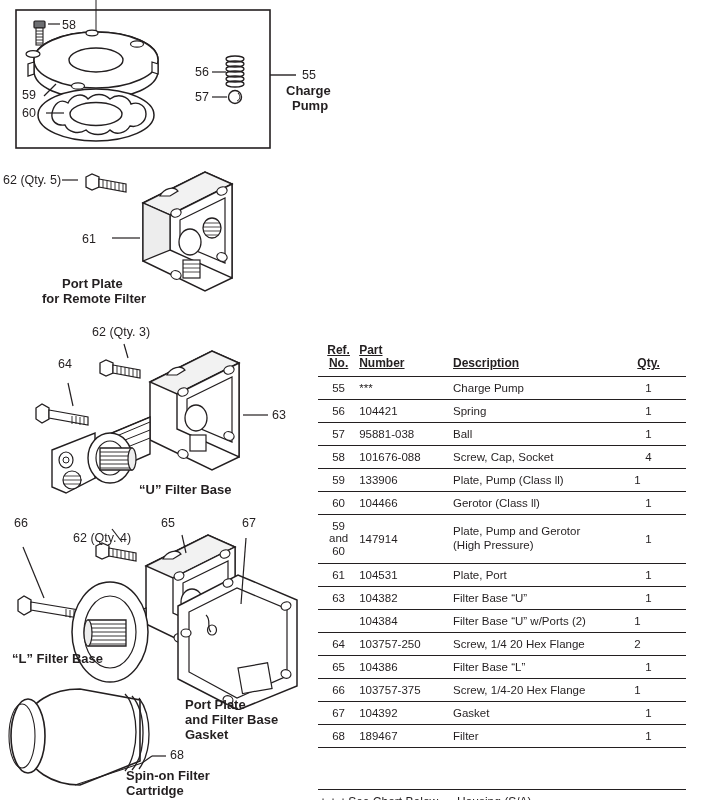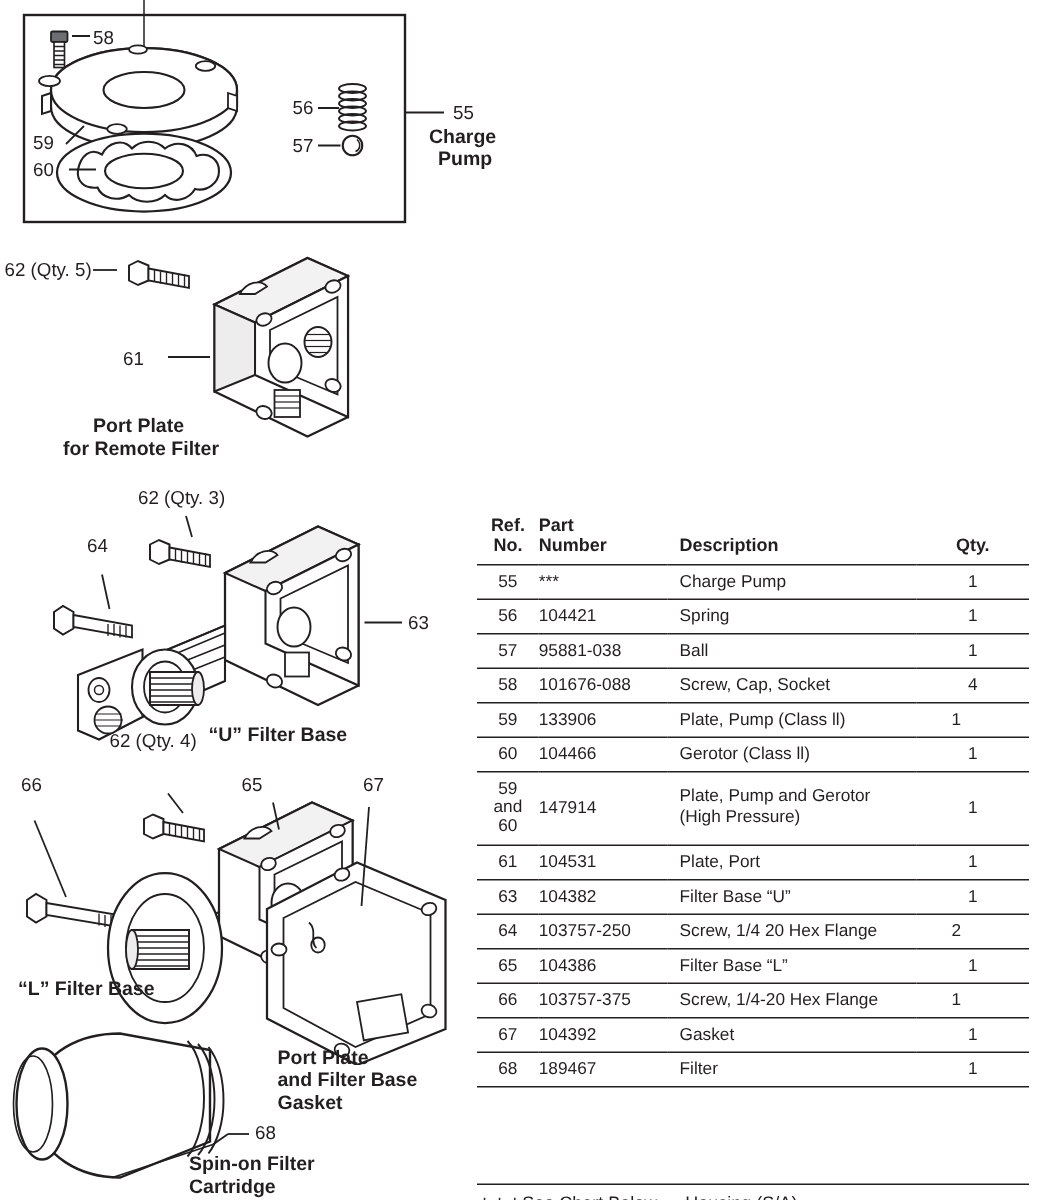--- a/index.html
+++ b/index.html
@@ -18,7 +18,7 @@
   table.pt thead th{
      font-weight:bold;font-size:12px;line-height:1.12;
      padding-bottom:5px;padding-top:4px;vertical-align:top;}
-  .th-top{border-top:2px solid #231f20;}
+  .th-top{border-top:2px solid #231f20;text-decoration:underline;}
   tbody tr{border-top:1.2px solid #231f20;}
   tbody td{height:22px;}
   .c-ref{width:44px;text-align:center;}

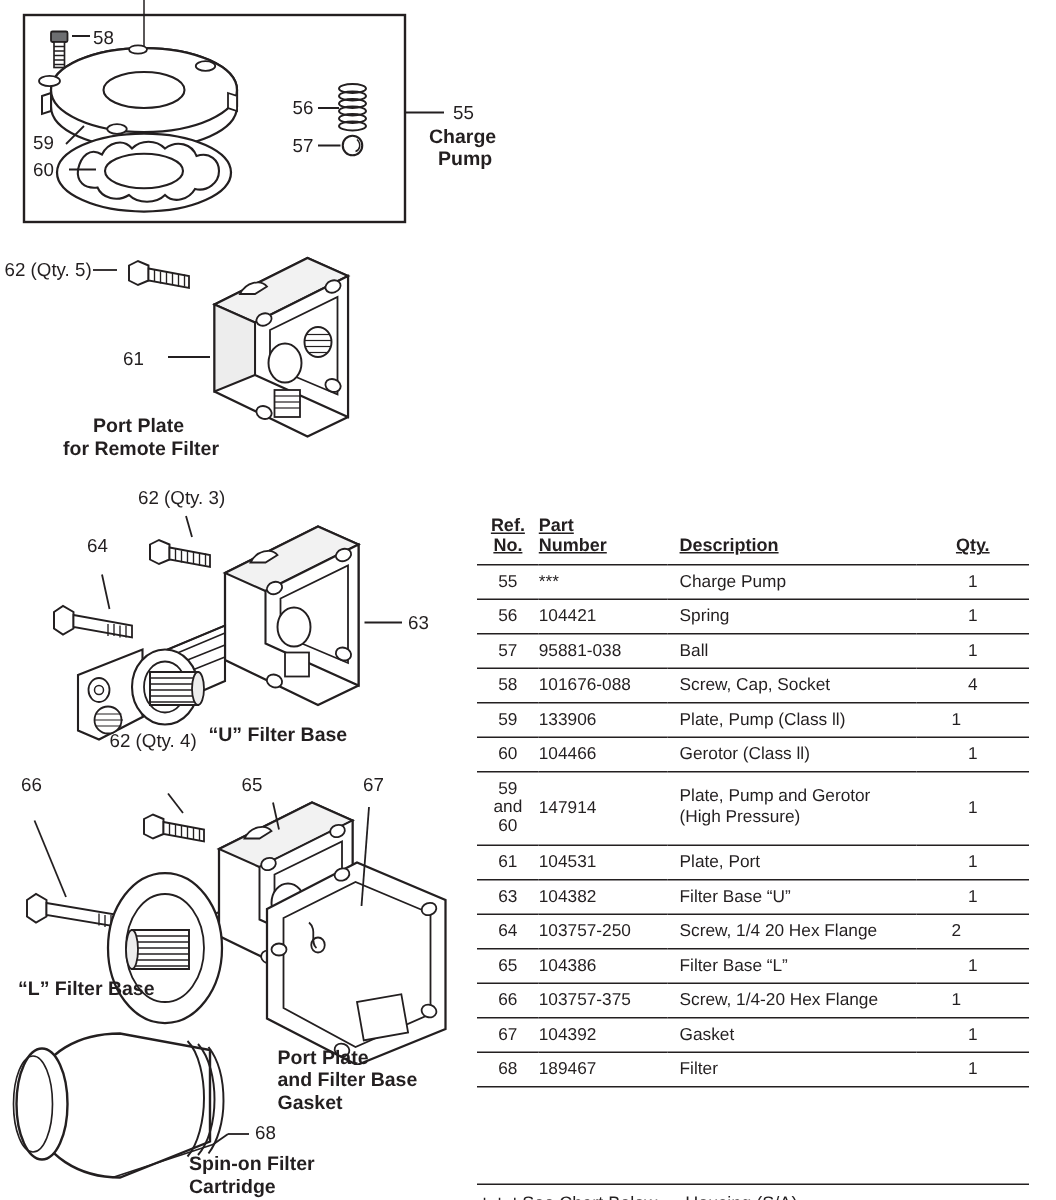--- a/index.html
+++ b/index.html
@@ -321,7 +321,7 @@
 </svg>
 </div>
 <div class="lbl" style="left:14px;top:516px;">66</div>
-<div class="lbl" style="left:73px;top:487px;">62 (Qty. 4)</div>
+<div class="lbl" style="left:73px;top:531px;">62 (Qty. 4)</div>
 <div class="lbl" style="left:161px;top:516px;">65</div>
 <div class="lbl" style="left:242px;top:516px;">67</div>
 <div class="lbl bold" style="left:12px;top:652px;font-size:13px;">“L” Filter Base</div>

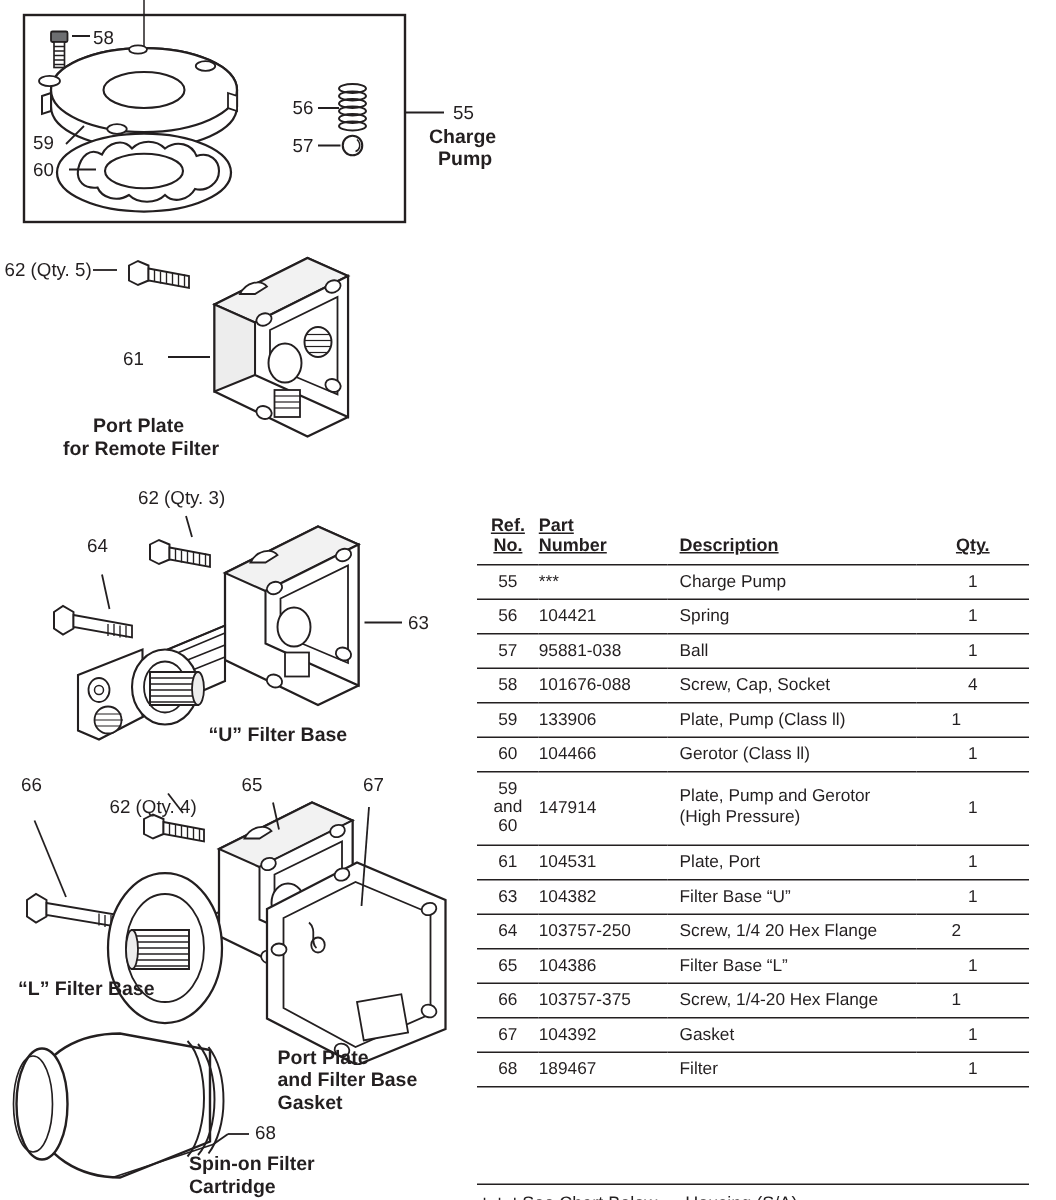--- a/index.html
+++ b/index.html
@@ -428,6 +428,12 @@
           <td class="c-qty qty-r">1</td>
         </tr>
         <tr>
+          <td class="c-ref"></td>
+          <td class="c-part">104384</td>
+          <td class="c-desc">Filter Base “U” w/Ports (2)</td>
+          <td class="c-qty qty-l">1</td>
+        </tr>
+        <tr>
           <td class="c-ref">64</td>
           <td class="c-part">103757-250</td>
           <td class="c-desc">Screw, 1/4 20 Hex Flange</td>

